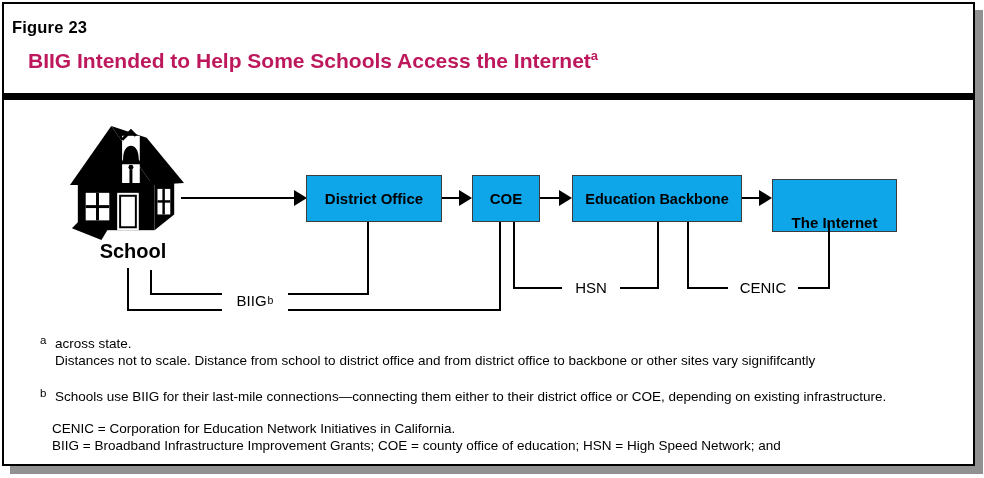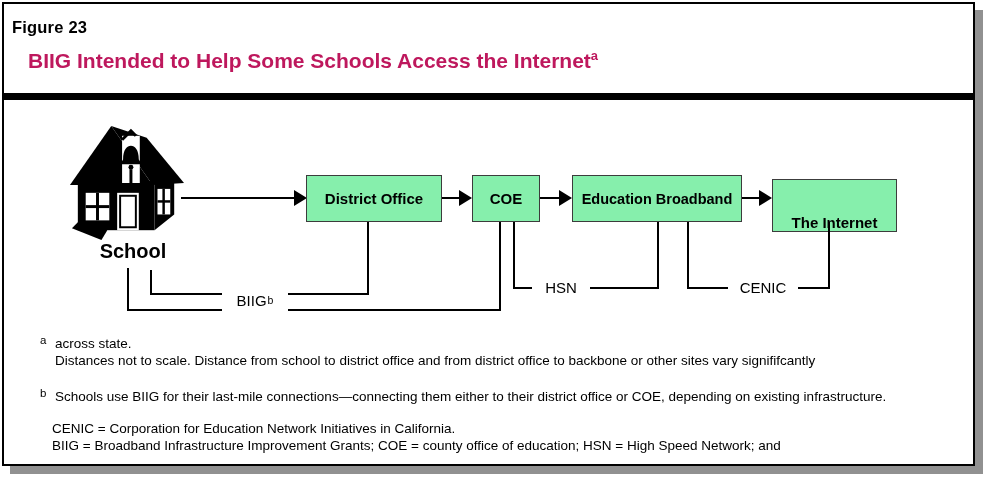--- a/index.html
+++ b/index.html
@@ -10,7 +10,7 @@
   .figure-title sup{font-size:13px;}
   .header-separator{position:absolute;left:0;top:89px;width:100%;height:7px;background:#000;}
 
-  .node{position:absolute;background:#86efac;border:1.5px solid #3c3c3c;display:flex;align-items:center;justify-content:center;font-weight:bold;font-size:15px;box-sizing:border-box;}
+  .node{position:absolute;background:#0ea5e9;border:1.5px solid #3c3c3c;display:flex;align-items:center;justify-content:center;font-weight:bold;font-size:15px;box-sizing:border-box;}
   .node.small-text{font-size:14.5px;}
 
   .hline,.vline{position:absolute;background:#000;}

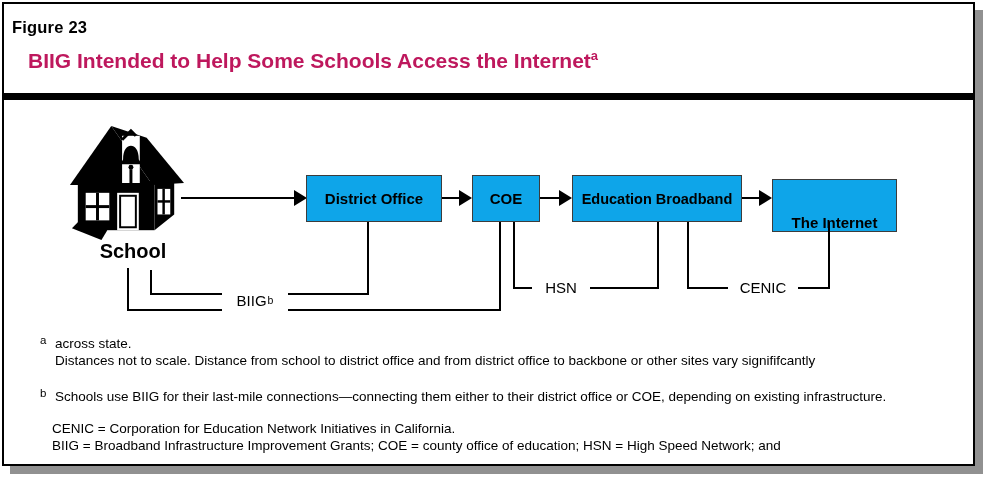--- a/index.html
+++ b/index.html
@@ -80,7 +80,7 @@
       <span>COE</span>
     </div>
   <div class="node small-text" style="left:568px;top:171px;width:170px;height:47px;">
-      <span>Education Broadband</span>
+      <span>Education Backbone</span>
     </div>
   <div class="node" style="left:768px;top:175px;width:125px;height:53px;align-items:flex-end;">
       <span>The Internet</span>

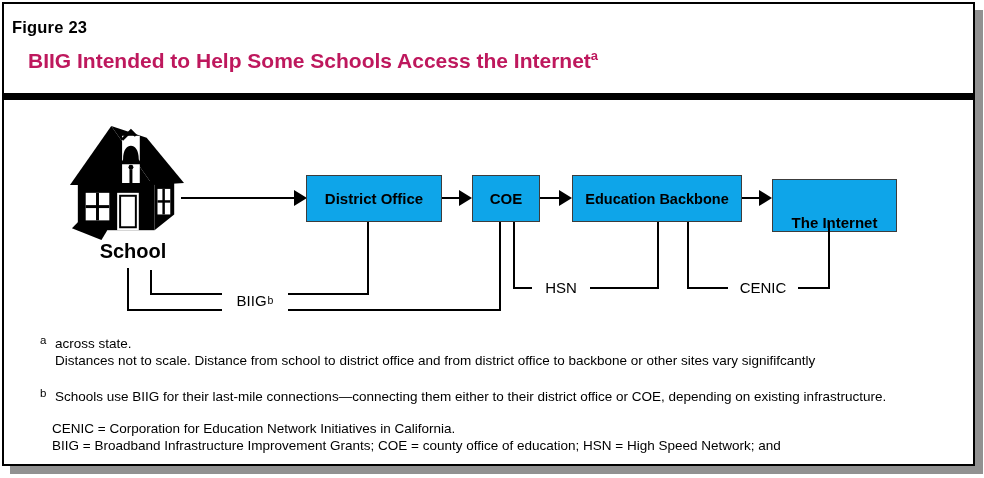--- a/index.html
+++ b/index.html
@@ -103,7 +103,7 @@
       <span>BIIG</span>
       <sup>b</sup>
     </div>
-  <div class="link-label" style="left:528px;top:274px;width:58px;height:19px;">
+  <div class="link-label" style="left:558px;top:274px;width:58px;height:19px;">
       <span>HSN</span>
     </div>
   <div class="link-label" style="left:724px;top:274px;width:70px;height:19px;">

